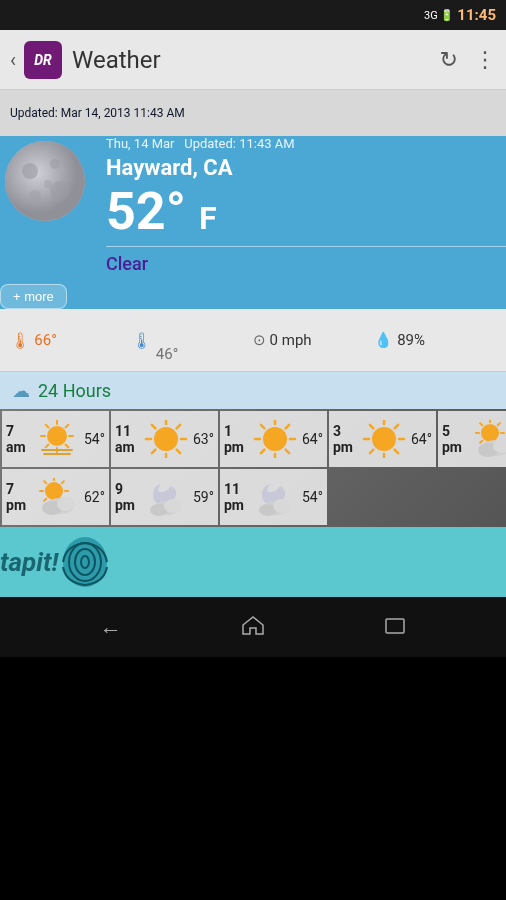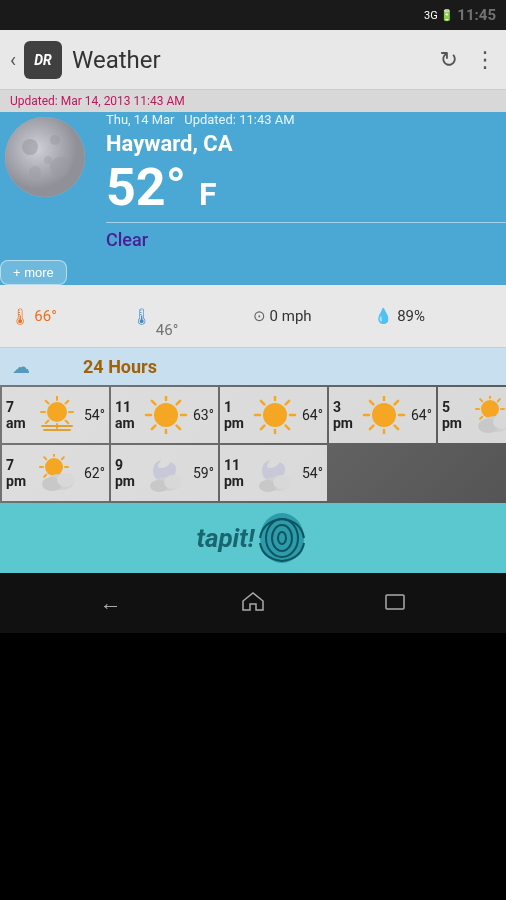--- a/index.html
+++ b/index.html
@@ -23,7 +23,7 @@
       gap: 6px;
     }
     .status-bar-time {
-      color: #737373;
+      color: #fdba74;
       font-size: 15px;
       font-weight: bold;
     }

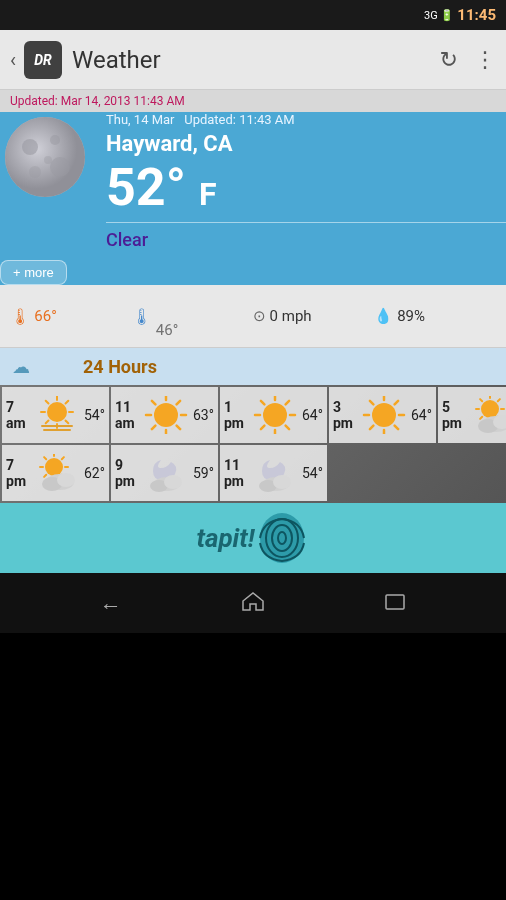--- a/index.html
+++ b/index.html
@@ -53,7 +53,7 @@
     .app-logo {
       width: 38px;
       height: 38px;
-      background: #404040;
+      background: #701a75;
       border-radius: 6px;
       display: flex;
       align-items: center;

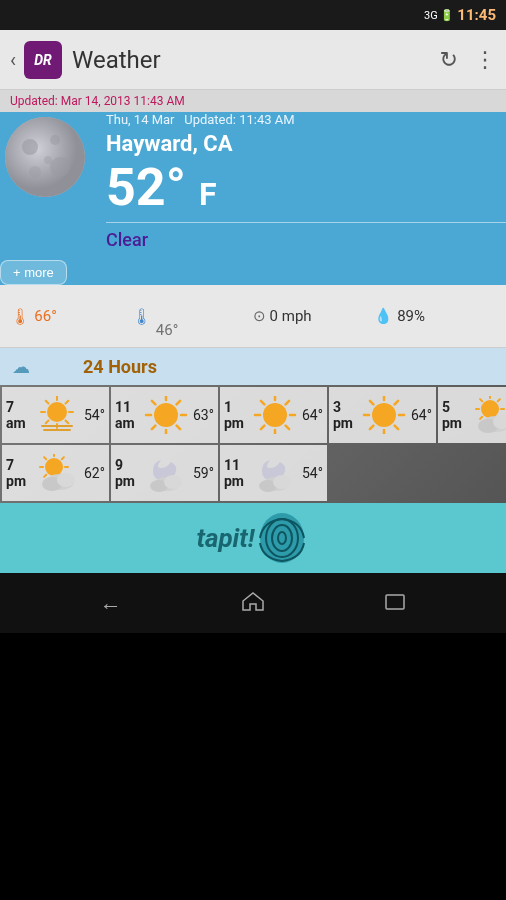--- a/index.html
+++ b/index.html
@@ -87,9 +87,9 @@
     
     .update-bar {
       background: #d8d8d8;
-      padding: 4px 10px;
+      padding: 16px 10px;
       font-size: 12px;
-      color: #be185d;
+      color: #0f172a;
     }
 
     

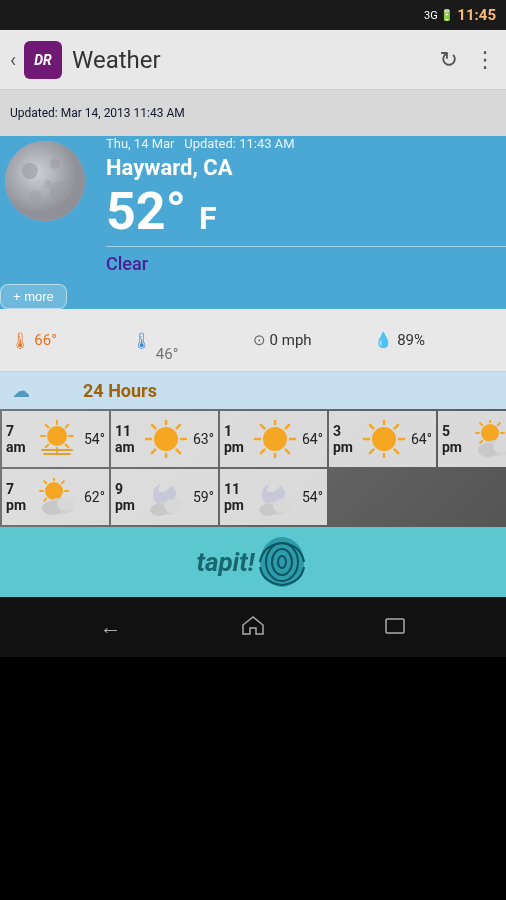--- a/index.html
+++ b/index.html
@@ -189,9 +189,8 @@
     }
     .hours-header-text {
       font-size: 18px;
-      color: #a16207;
-      font-weight: 700;
-      margin-left: 45px;
+      color: #15803d;
+      font-weight: 400;
     }
 
     

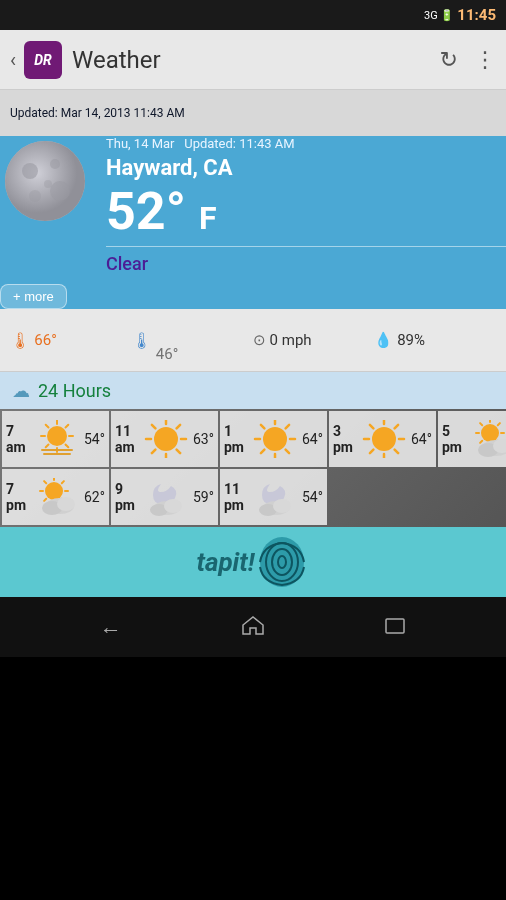--- a/index.html
+++ b/index.html
@@ -245,7 +245,7 @@
       background: #5bc8d0;
       display: flex;
       align-items: center;
-      justify-content: center;
+      justify-content: flex-start;
       gap: 0;
     }
     .ad-text {

